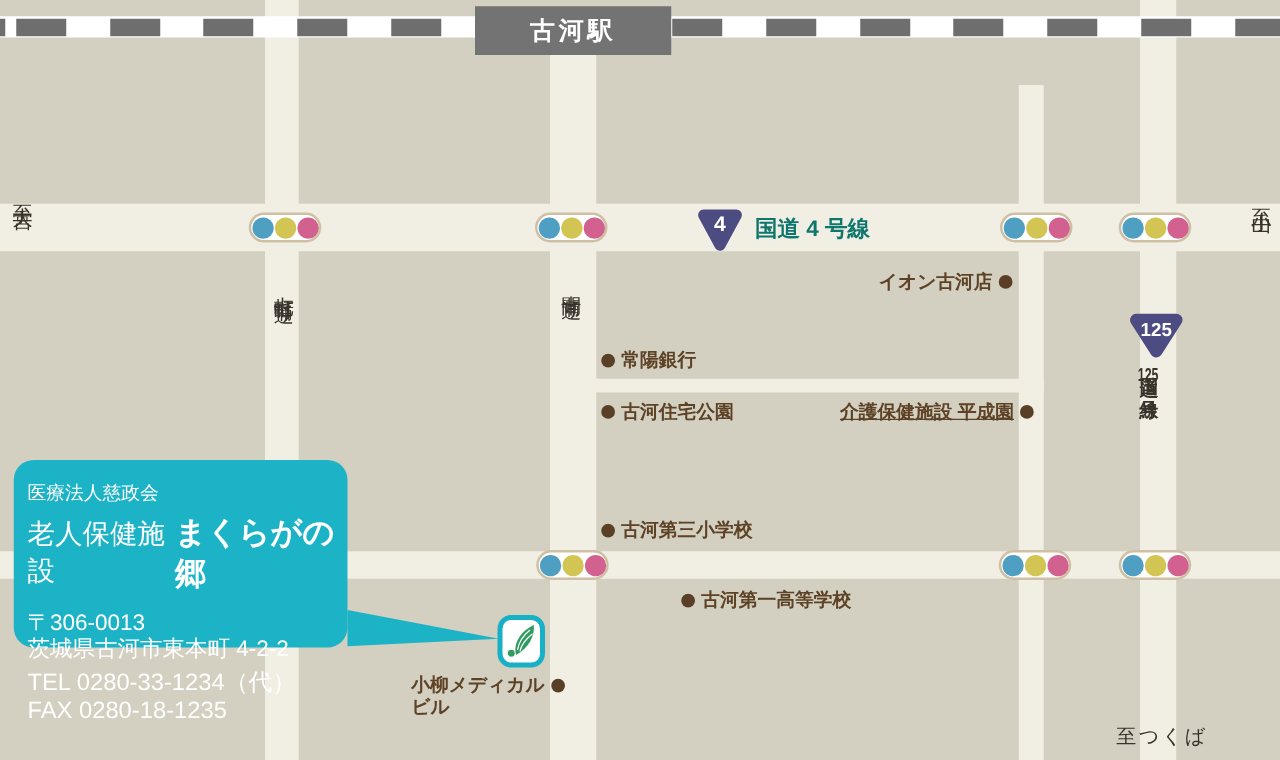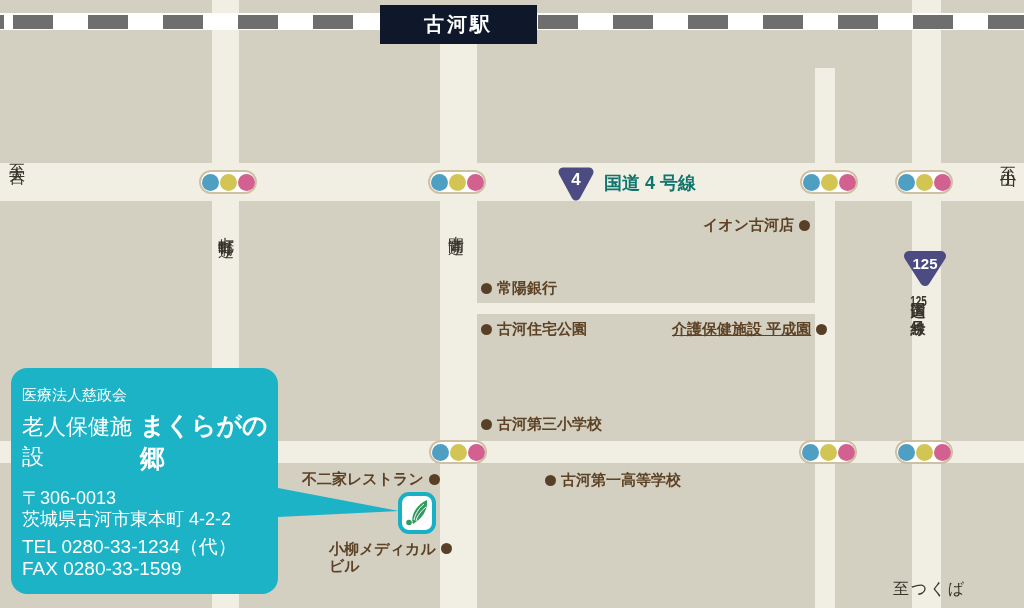--- a/index.html
+++ b/index.html
@@ -15,7 +15,7 @@
     background-position:13px 0;}
 
   
-  #station{position:absolute;left:380px;top:5px;width:157px;height:39px;background:#0f172a;
+  #station{position:absolute;left:380px;top:5px;width:157px;height:39px;background:#737373;
     color:#fff;font-size:20px;font-weight:bold;letter-spacing:3px;
     display:flex;align-items:center;justify-content:center;}
 

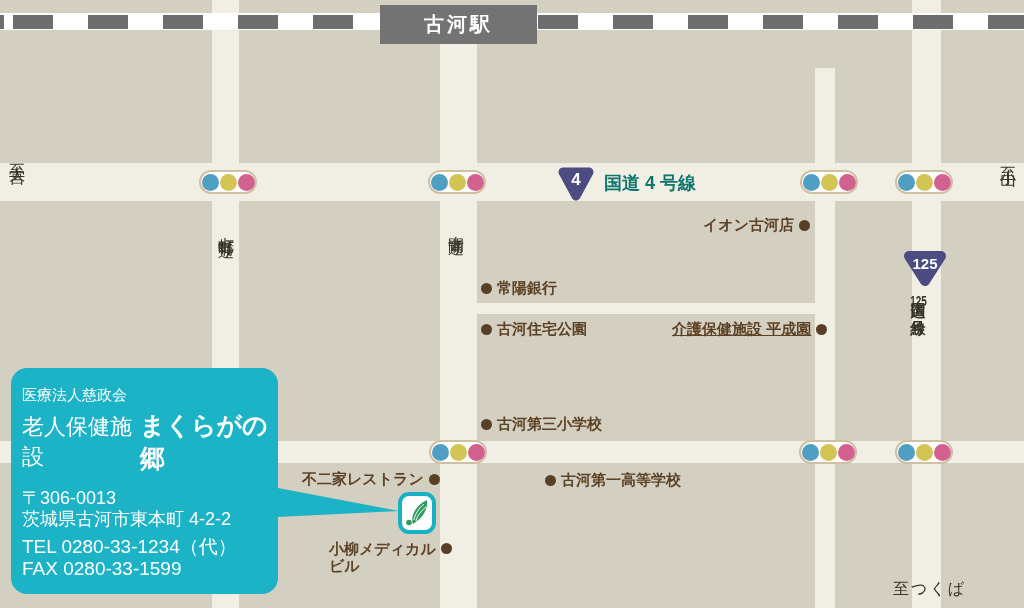--- a/index.html
+++ b/index.html
@@ -44,7 +44,7 @@
   .lm2 .row{display:inline-flex;align-items:center;gap:5px;}
 
   
-  #infobox{position:absolute;left:11px;top:368px;width:267px;height:226px;background:#1cb3c6;
+  #infobox{position:absolute;left:11px;top:368px;width:267px;height:150px;background:#1cb3c6;
     border-radius:16px;color:#fff;box-sizing:border-box;padding:18px 10px 0 11px;}
   #infobox .org{font-size:15px;line-height:18px;}
   #infobox .nameline{margin-top:5px;display:flex;align-items:baseline;gap:7px;}

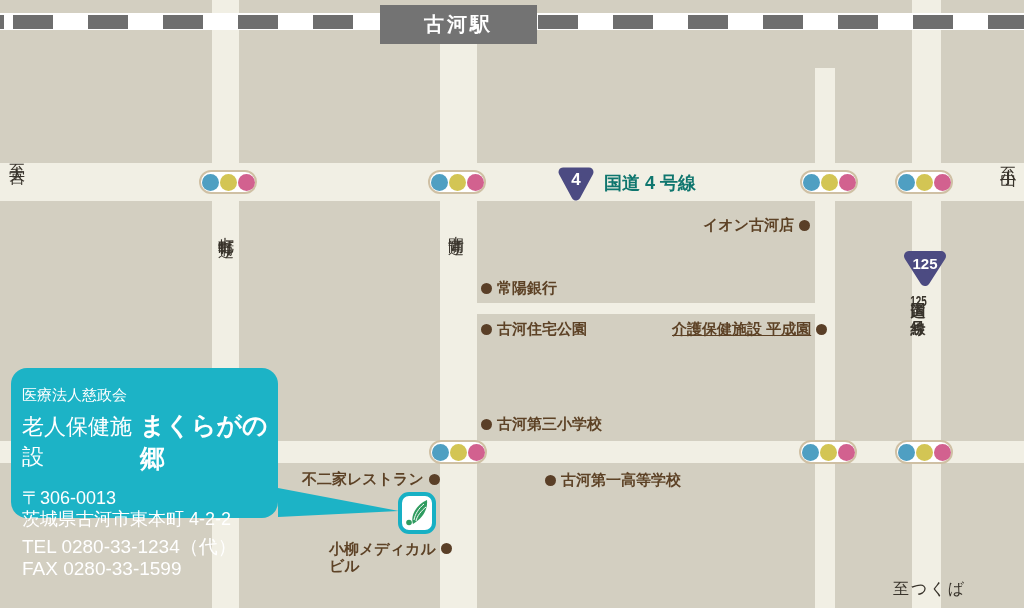--- a/index.html
+++ b/index.html
@@ -162,10 +162,6 @@
     <span class="dot"></span>
       <span>古河第三小学校</span>
   </div>
-  <div class="lm" style="left:302px;top:470px;">
-    <span>不二家レストラン</span>
-      <span class="dot"></span>
-  </div>
   <div class="lm" style="left:545px;top:471px;">
     <span class="dot"></span>
       <span>古河第一高等学校</span>

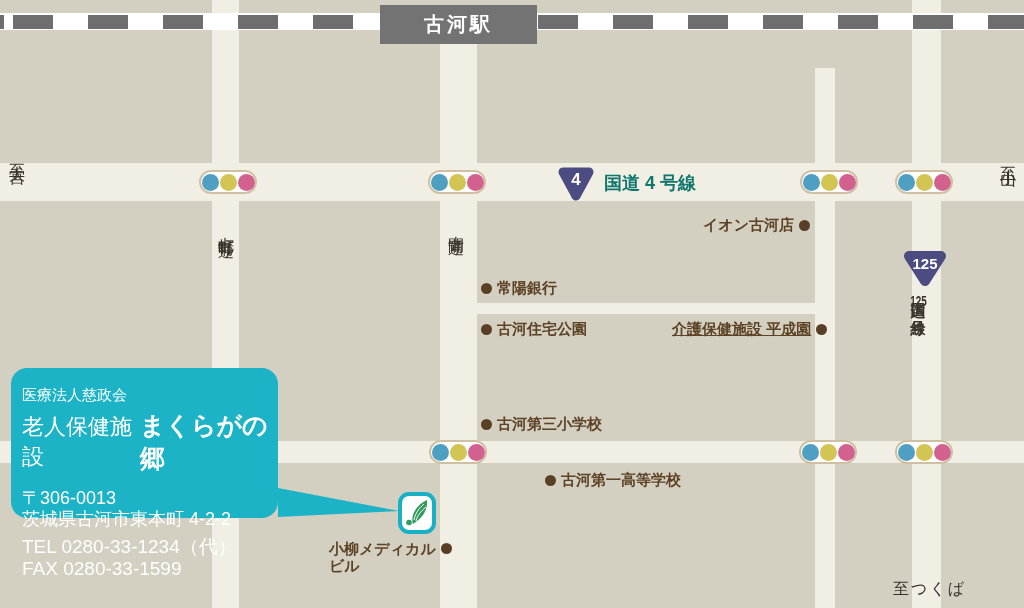--- a/index.html
+++ b/index.html
@@ -187,7 +187,7 @@
     <div class="postal">〒306-0013</div>
     <div class="addr">茨城県古河市東本町 4-2-2</div>
     <div class="tel">TEL 0280-33-1234（代）</div>
-    <div class="fax">FAX 0280-33-1599</div>
+    <div class="fax">FAX 0280-18-1235</div>
   </div>
 
   <div id="marker">

